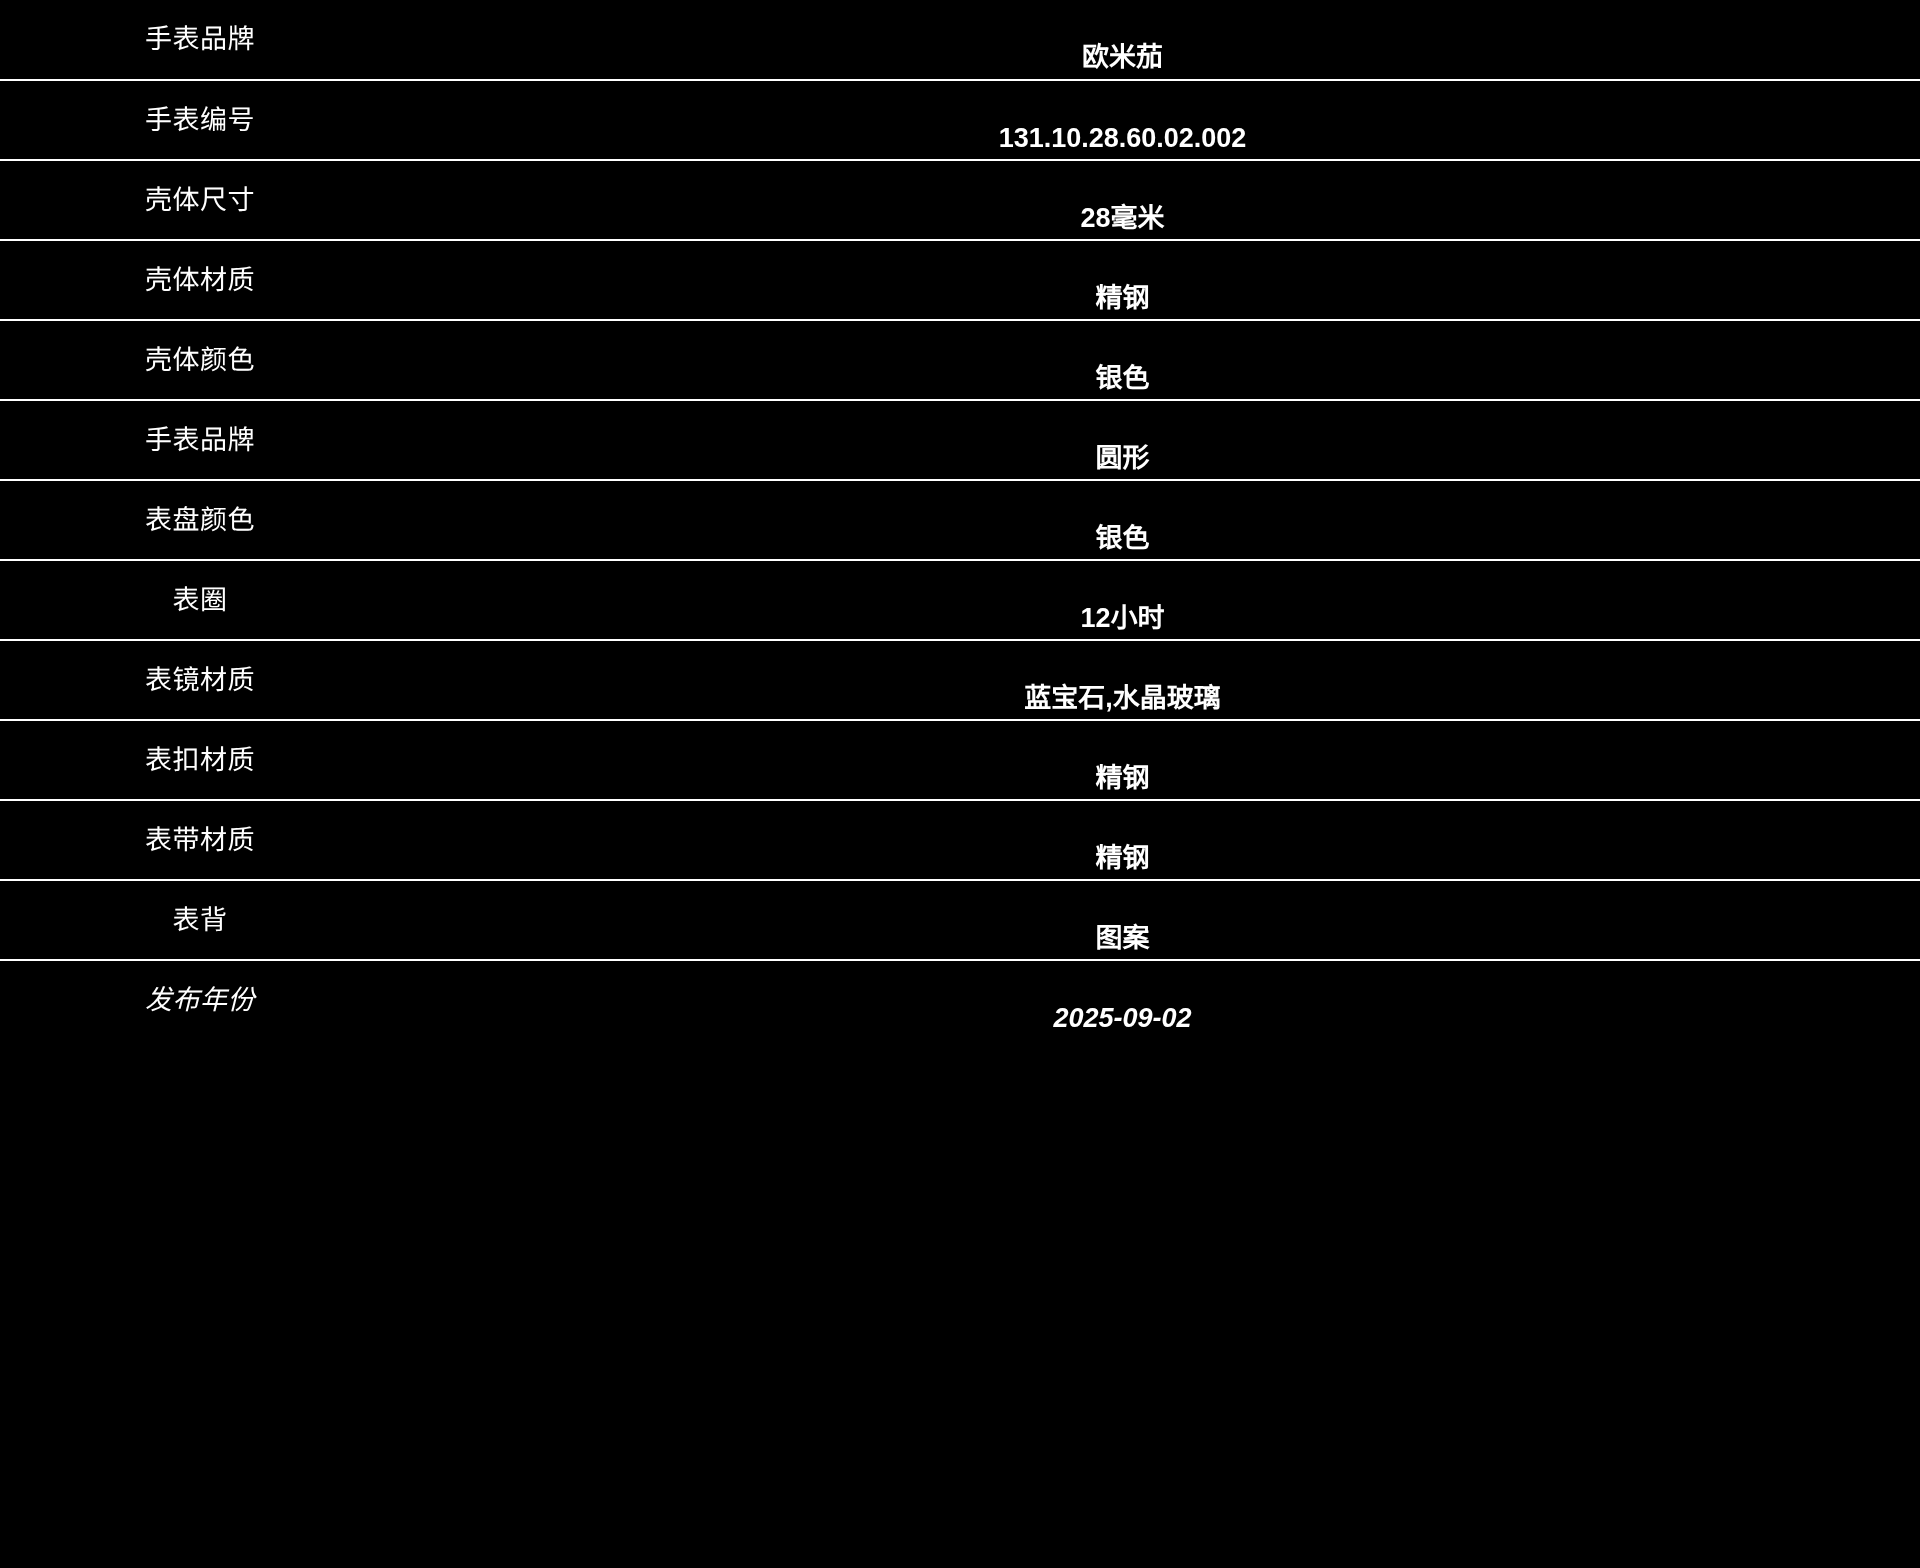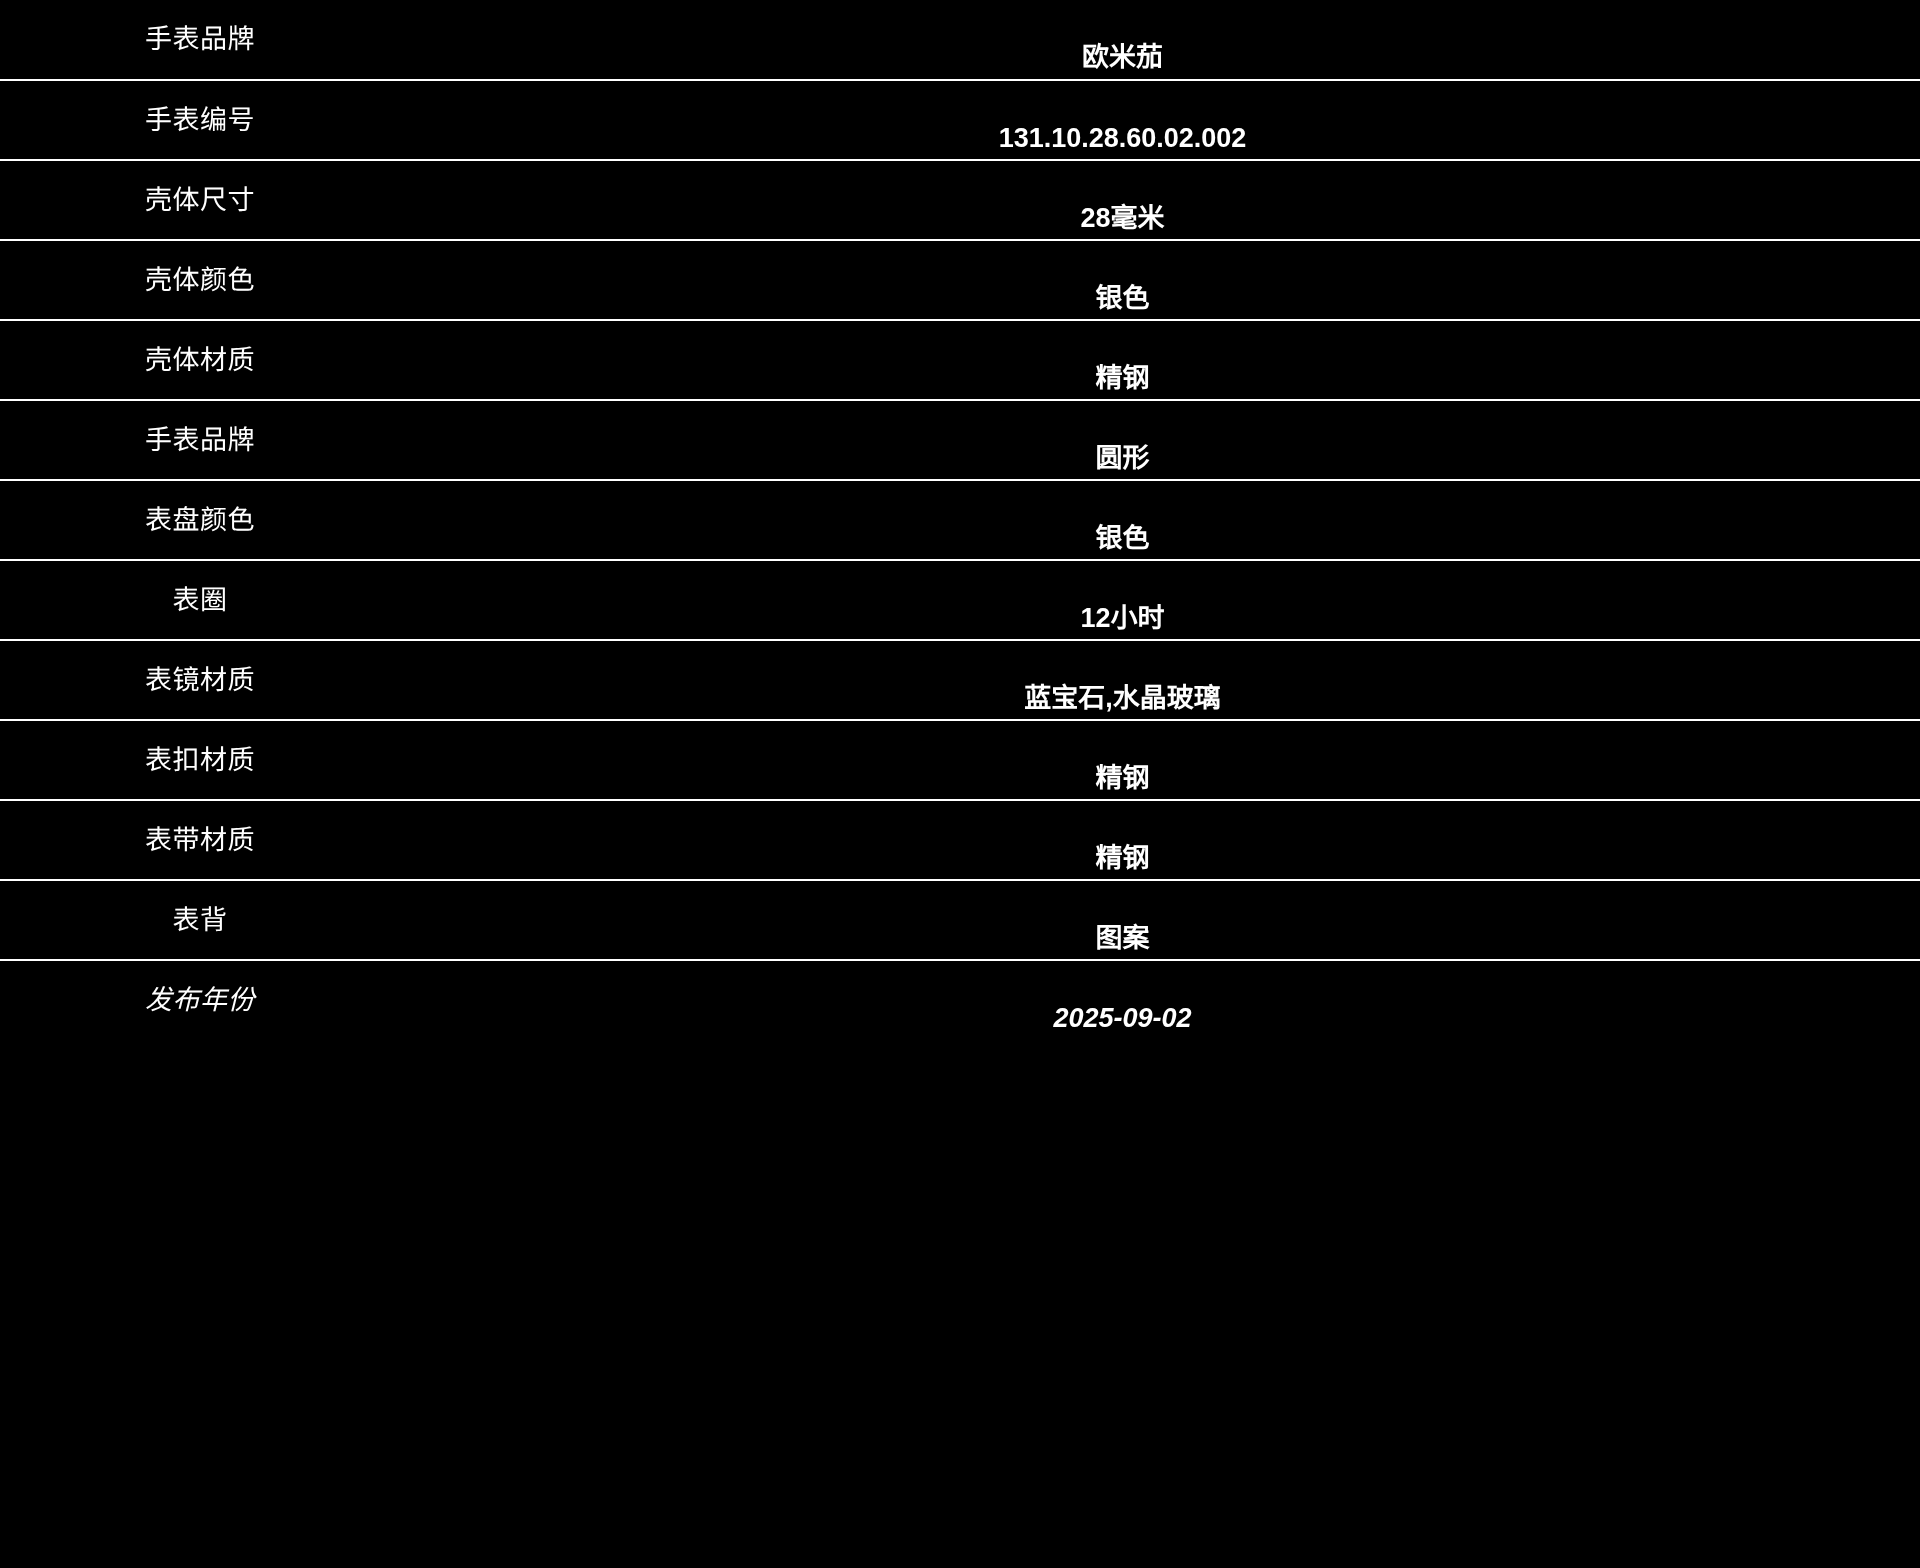--- a/index.html
+++ b/index.html
@@ -88,18 +88,18 @@
       </tr>
       <tr>
         <td class="label-cell">
+          <span class="label-inner">壳体材质</span>
+        </td>
+        <td class="value-cell">
+          <span class="value-inner">精钢</span>
+        </td>
+      </tr>
+      <tr>
+        <td class="label-cell">
           <span class="label-inner">壳体颜色</span>
         </td>
         <td class="value-cell">
           <span class="value-inner">银色</span>
-        </td>
-      </tr>
-      <tr>
-        <td class="label-cell">
-          <span class="label-inner">壳体材质</span>
-        </td>
-        <td class="value-cell">
-          <span class="value-inner">精钢</span>
         </td>
       </tr>
       <tr>

